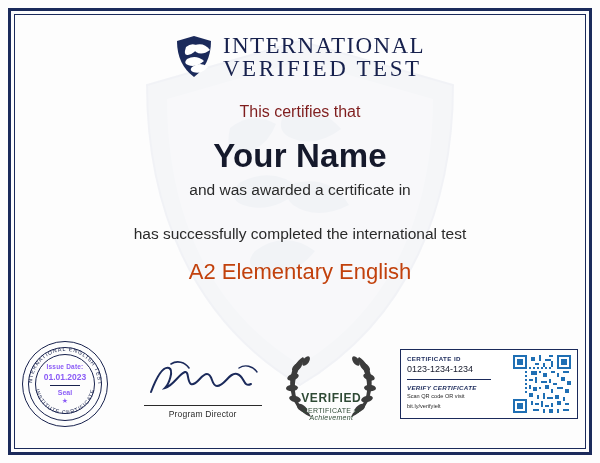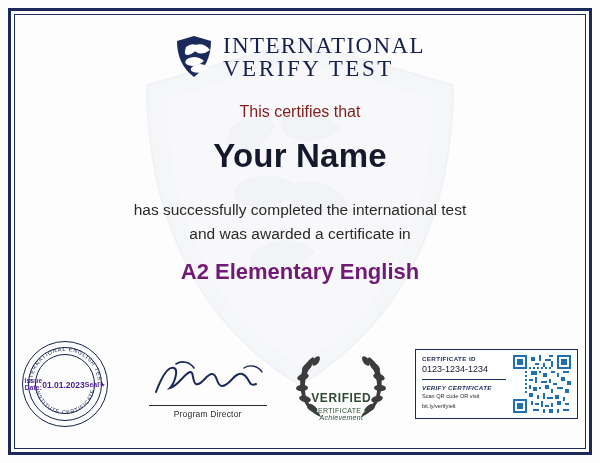--- a/index.html
+++ b/index.html
@@ -363,7 +363,7 @@
       </svg>
       <div class="logo-text">
         <div class="logo-line1">INTERNATIONAL</div>
-        <div class="logo-line2">VERIFY TEST</div>
+        <div class="logo-line2">VERIFIED TEST</div>
       </div>
     </div>
 

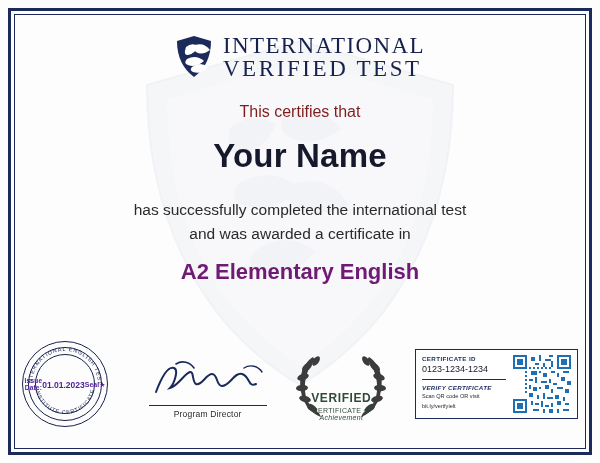--- a/index.html
+++ b/index.html
@@ -372,8 +372,8 @@
 
     <div class="recipient">Your Name</div>
 
+    <div class="body-line">and was awarded a certificate in</div>
     <div class="body-line first">has successfully completed the international test</div>
-    <div class="body-line">and was awarded a certificate in</div>
 
     <div class="award">A2 Elementary English</div>
 

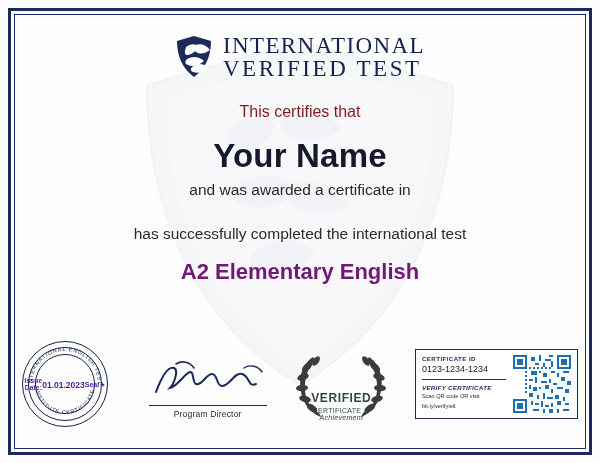--- a/index.html
+++ b/index.html
@@ -132,8 +132,8 @@
   .award {
     text-align: center;
     font-size: 22px;
-    font-weight: 700;
-    color: #701a75;
+    font-weight: 400;
+    color: #c2410c;
     margin-top: 16px;
   }
 

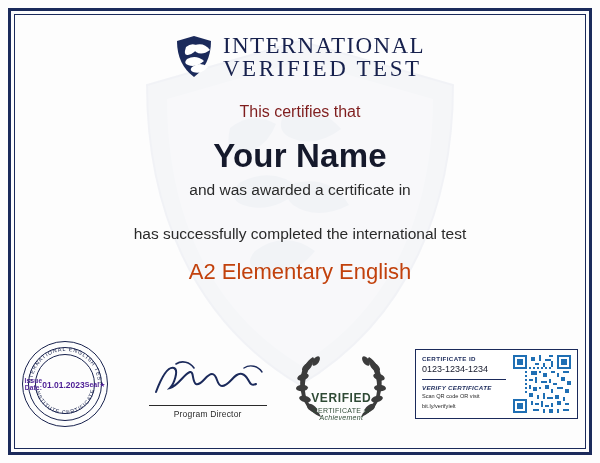--- a/index.html
+++ b/index.html
@@ -290,7 +290,7 @@
     align-items: stretch;
     border: 1px solid #1b2a5b;
     padding: 5px 6px;
-    gap: 7px;
+    gap: 22px;
     flex: 0 0 auto;
     background: #ffffff;
   }

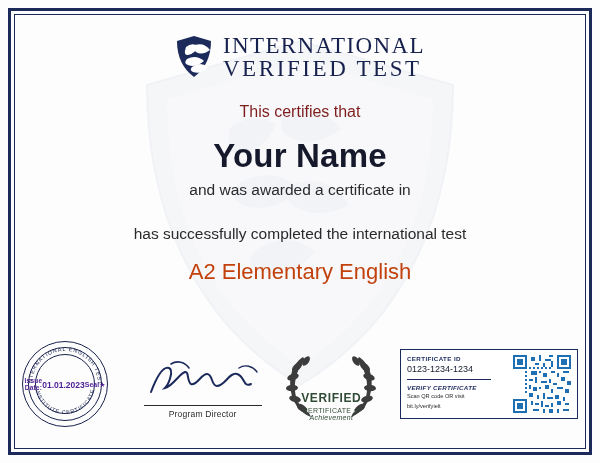--- a/index.html
+++ b/index.html
@@ -178,11 +178,11 @@
     position: absolute;
     inset: 13px;
     display: flex;
-    flex-direction: row;
+    flex-direction: column;
     align-items: center;
     justify-content: center;
     text-align: center;
-    color: #4c1d95;
+    color: #8b5cf6;
   }
   .seal-issue {
     font-size: 6.5px;

